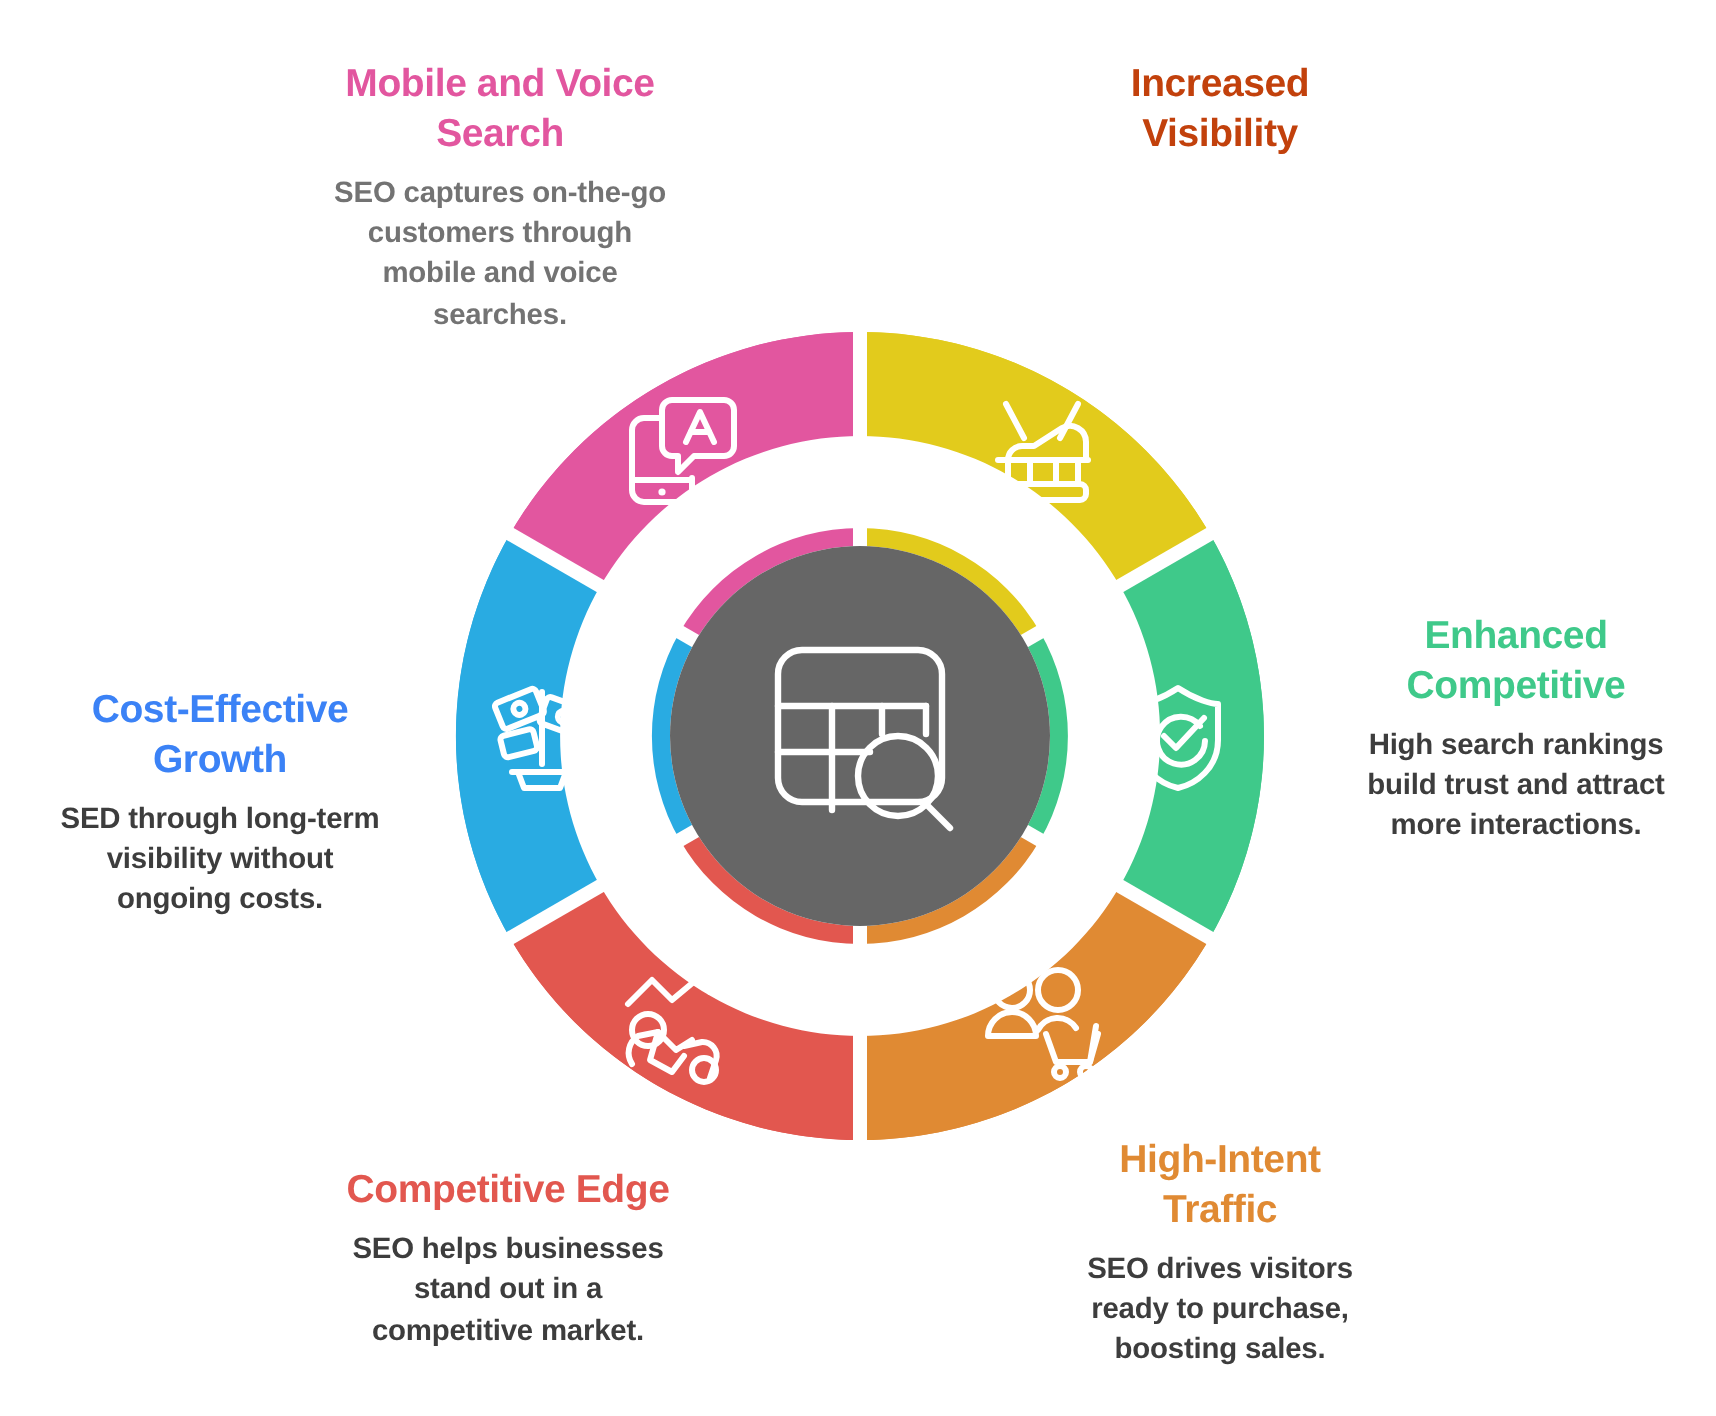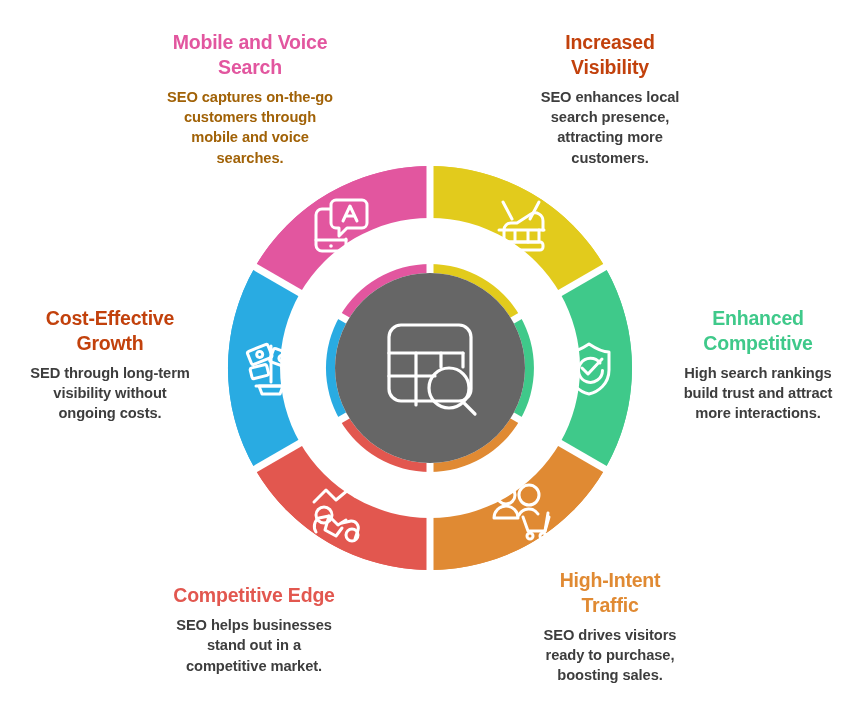--- a/index.html
+++ b/index.html
@@ -218,7 +218,7 @@
   <div class="callout" id="callout-mobile">
     <div class="c-title" style="color: rgb(226, 86, 159);">Mobile and Voice
 Search</div>
-    <div class="c-desc" style="color: #a16207;">SEO captures on-the-go
+    <div class="c-desc" style="color: #737373;">SEO captures on-the-go
 customers through
 mobile and voice
 searches.</div>

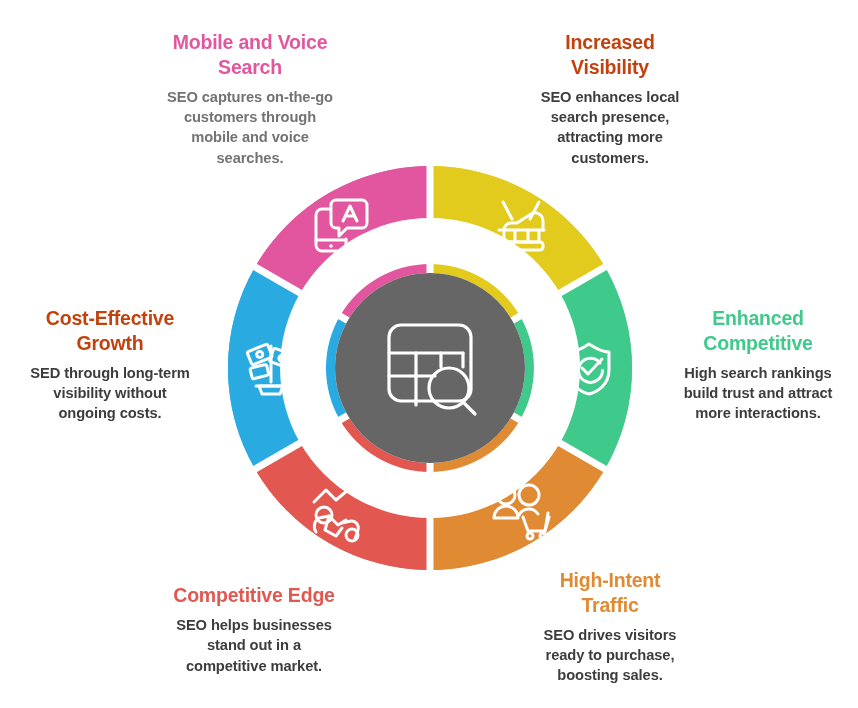--- a/index.html
+++ b/index.html
@@ -227,10 +227,6 @@
   <div class="callout" id="callout-visibility">
     <div class="c-title" style="color: #c2410c;">Increased
 Visibility</div>
-    <div class="c-desc" style="color: rgb(61, 61, 61);">SEO enhances local
-search presence,
-attracting more
-customers.</div>
   </div>
 
   <div class="callout" id="callout-credibility">

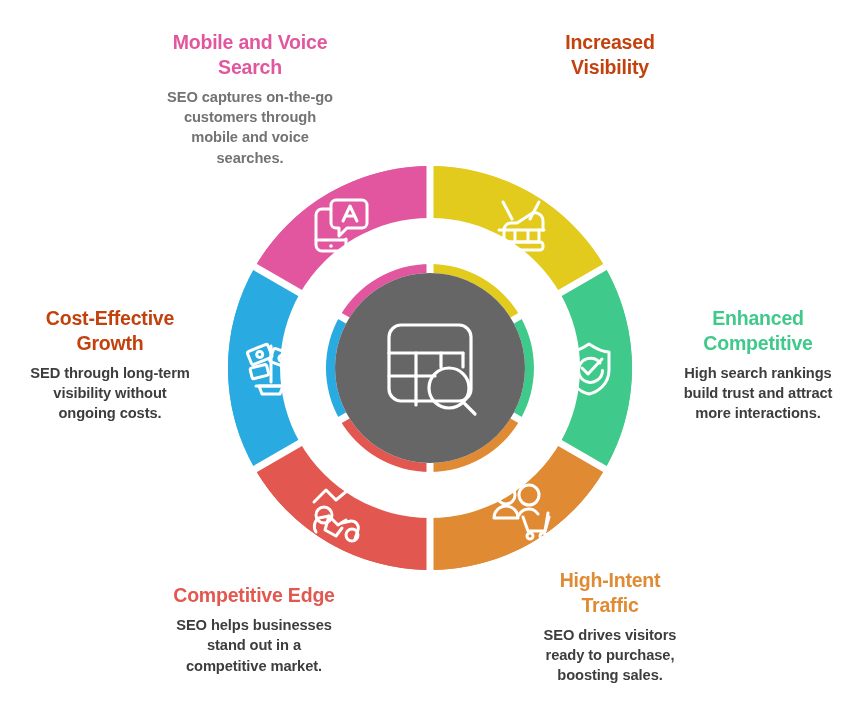--- a/index.html
+++ b/index.html
@@ -253,7 +253,7 @@
   </div>
 
   <div class="callout" id="callout-cost">
-    <div class="c-title" style="color: #c2410c;">Cost-Effective
+    <div class="c-title" style="color: #3b82f6; margin-top: 37px;">Cost-Effective
 Growth</div>
     <div class="c-desc" style="color: rgb(61, 61, 61);">SED through long-term
 visibility without

